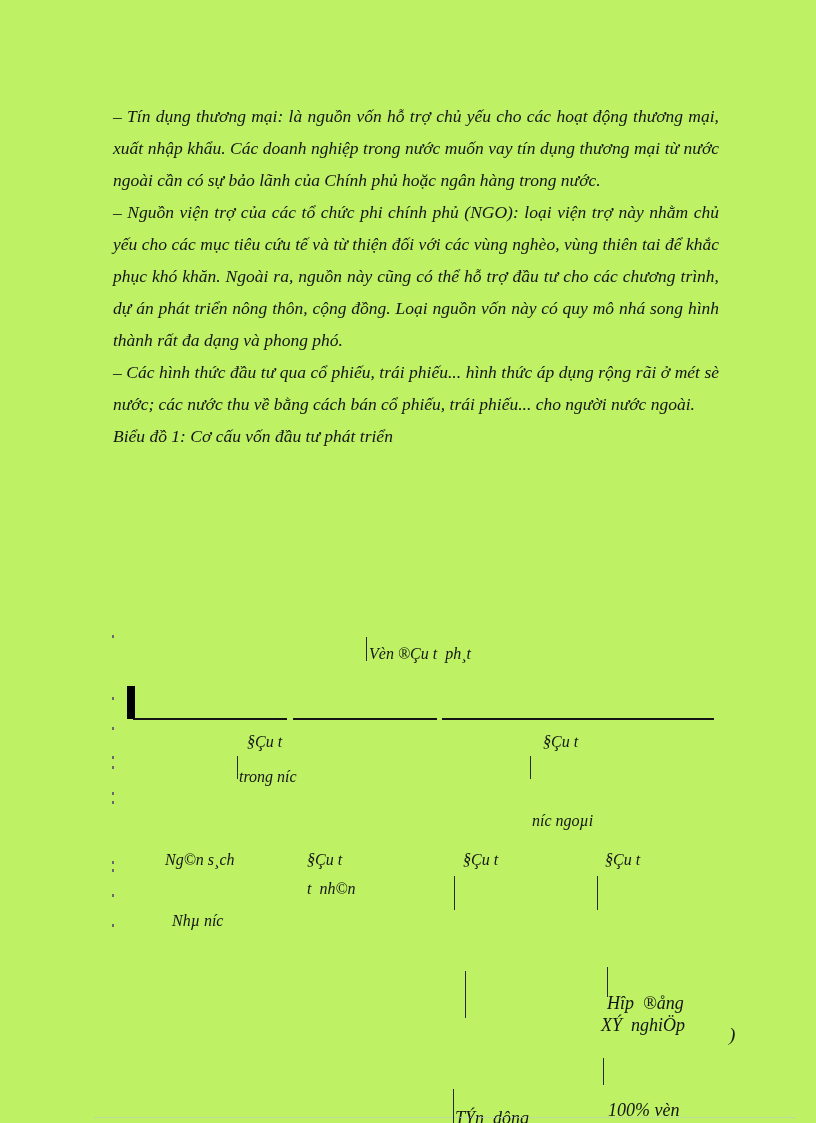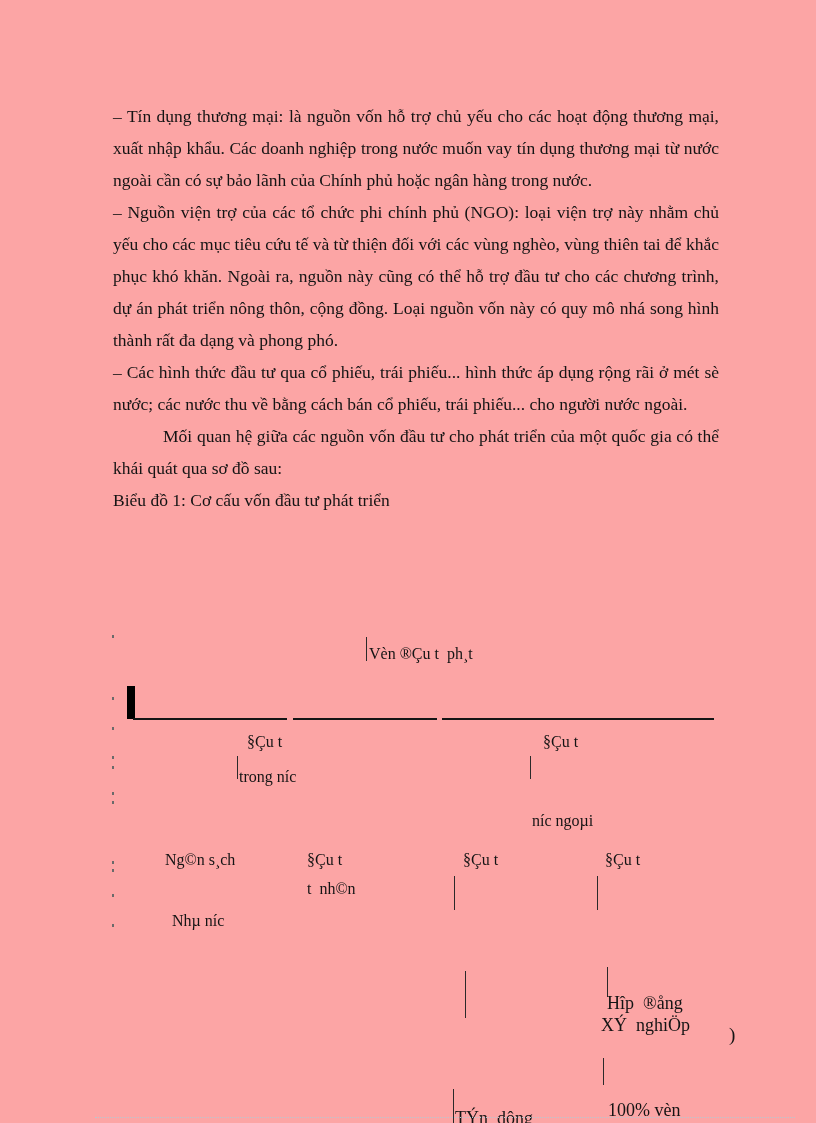--- a/index.html
+++ b/index.html
@@ -6,10 +6,11 @@
   #page{
     position:relative;
     width:816px;height:1123px;
-    background:#fca5a5;
+    background:#bef264;
     overflow:hidden;
     font-family:"Liberation Serif","DejaVu Serif",serif;
     color:#111;
+    font-style:italic;
   }
   
   #bodytext{

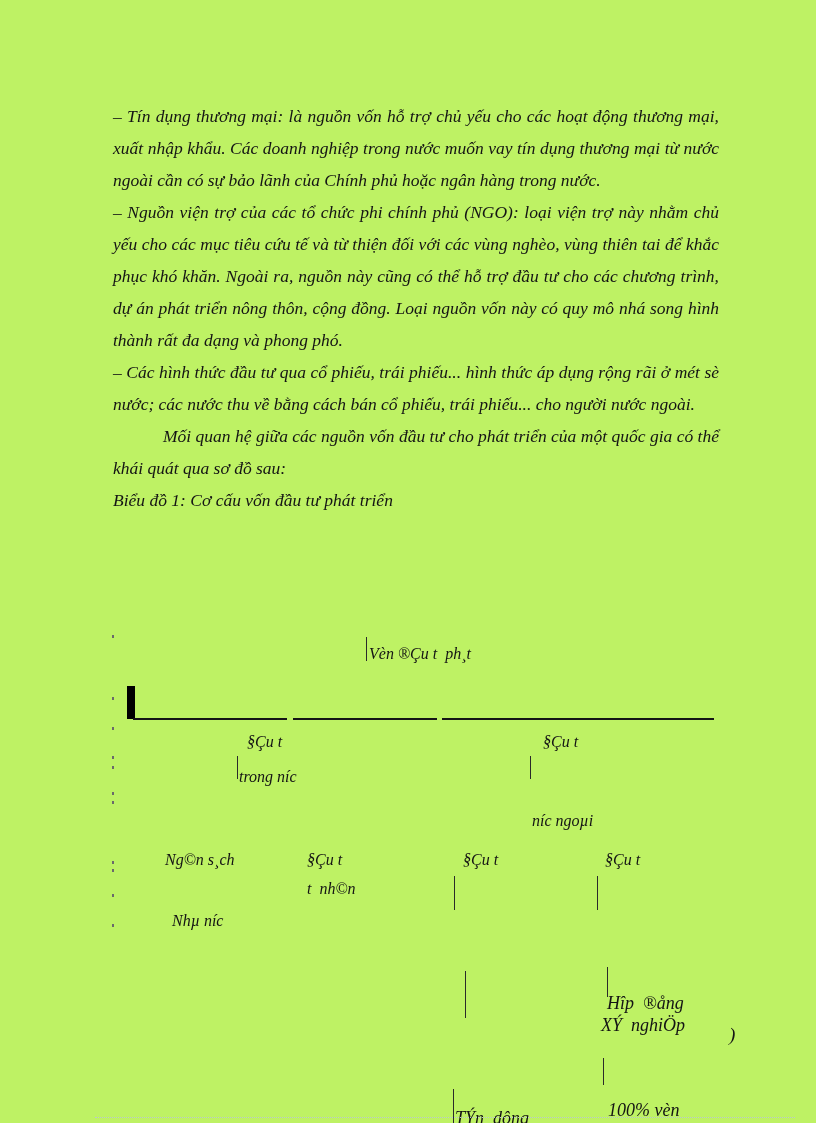--- a/index.html
+++ b/index.html
@@ -45,7 +45,6 @@
     <p>–  Tín dụng thương mại: là nguồn vốn hỗ trợ chủ yếu cho các hoạt động thương mại, xuất nhập khẩu. Các doanh nghiệp trong nước muốn vay tín dụng thương mại từ nước ngoài cần có sự bảo lãnh của Chính phủ hoặc ngân hàng trong nước.</p>
     <p>–  Nguồn viện trợ của các tổ chức phi chính phủ (NGO): loại viện trợ này nhằm chủ yếu cho các mục tiêu cứu tế và từ thiện đối với các vùng nghèo, vùng thiên tai để khắc phục khó khăn. Ngoài ra, nguồn này cũng có thể hỗ trợ đầu tư cho các chương trình, dự án phát triển nông thôn, cộng đồng. Loại nguồn vốn này có quy mô nhá song hình thành rất đa dạng và phong phó.</p>
     <p>–  Các hình thức đầu tư qua cổ phiếu, trái phiếu... hình thức áp dụng rộng rãi ở mét sè nước; các nước thu về bằng cách bán cổ phiếu, trái phiếu... cho người nước ngoài.</p>
-    <p class="indent">Mối quan hệ giữa các nguồn vốn đầu tư cho phát triển  của một quốc gia có thể khái  quát qua sơ đồ sau:</p>
     <p class="plain">Biểu đồ 1: Cơ cấu vốn đầu tư phát triển</p>
   </div>
 

